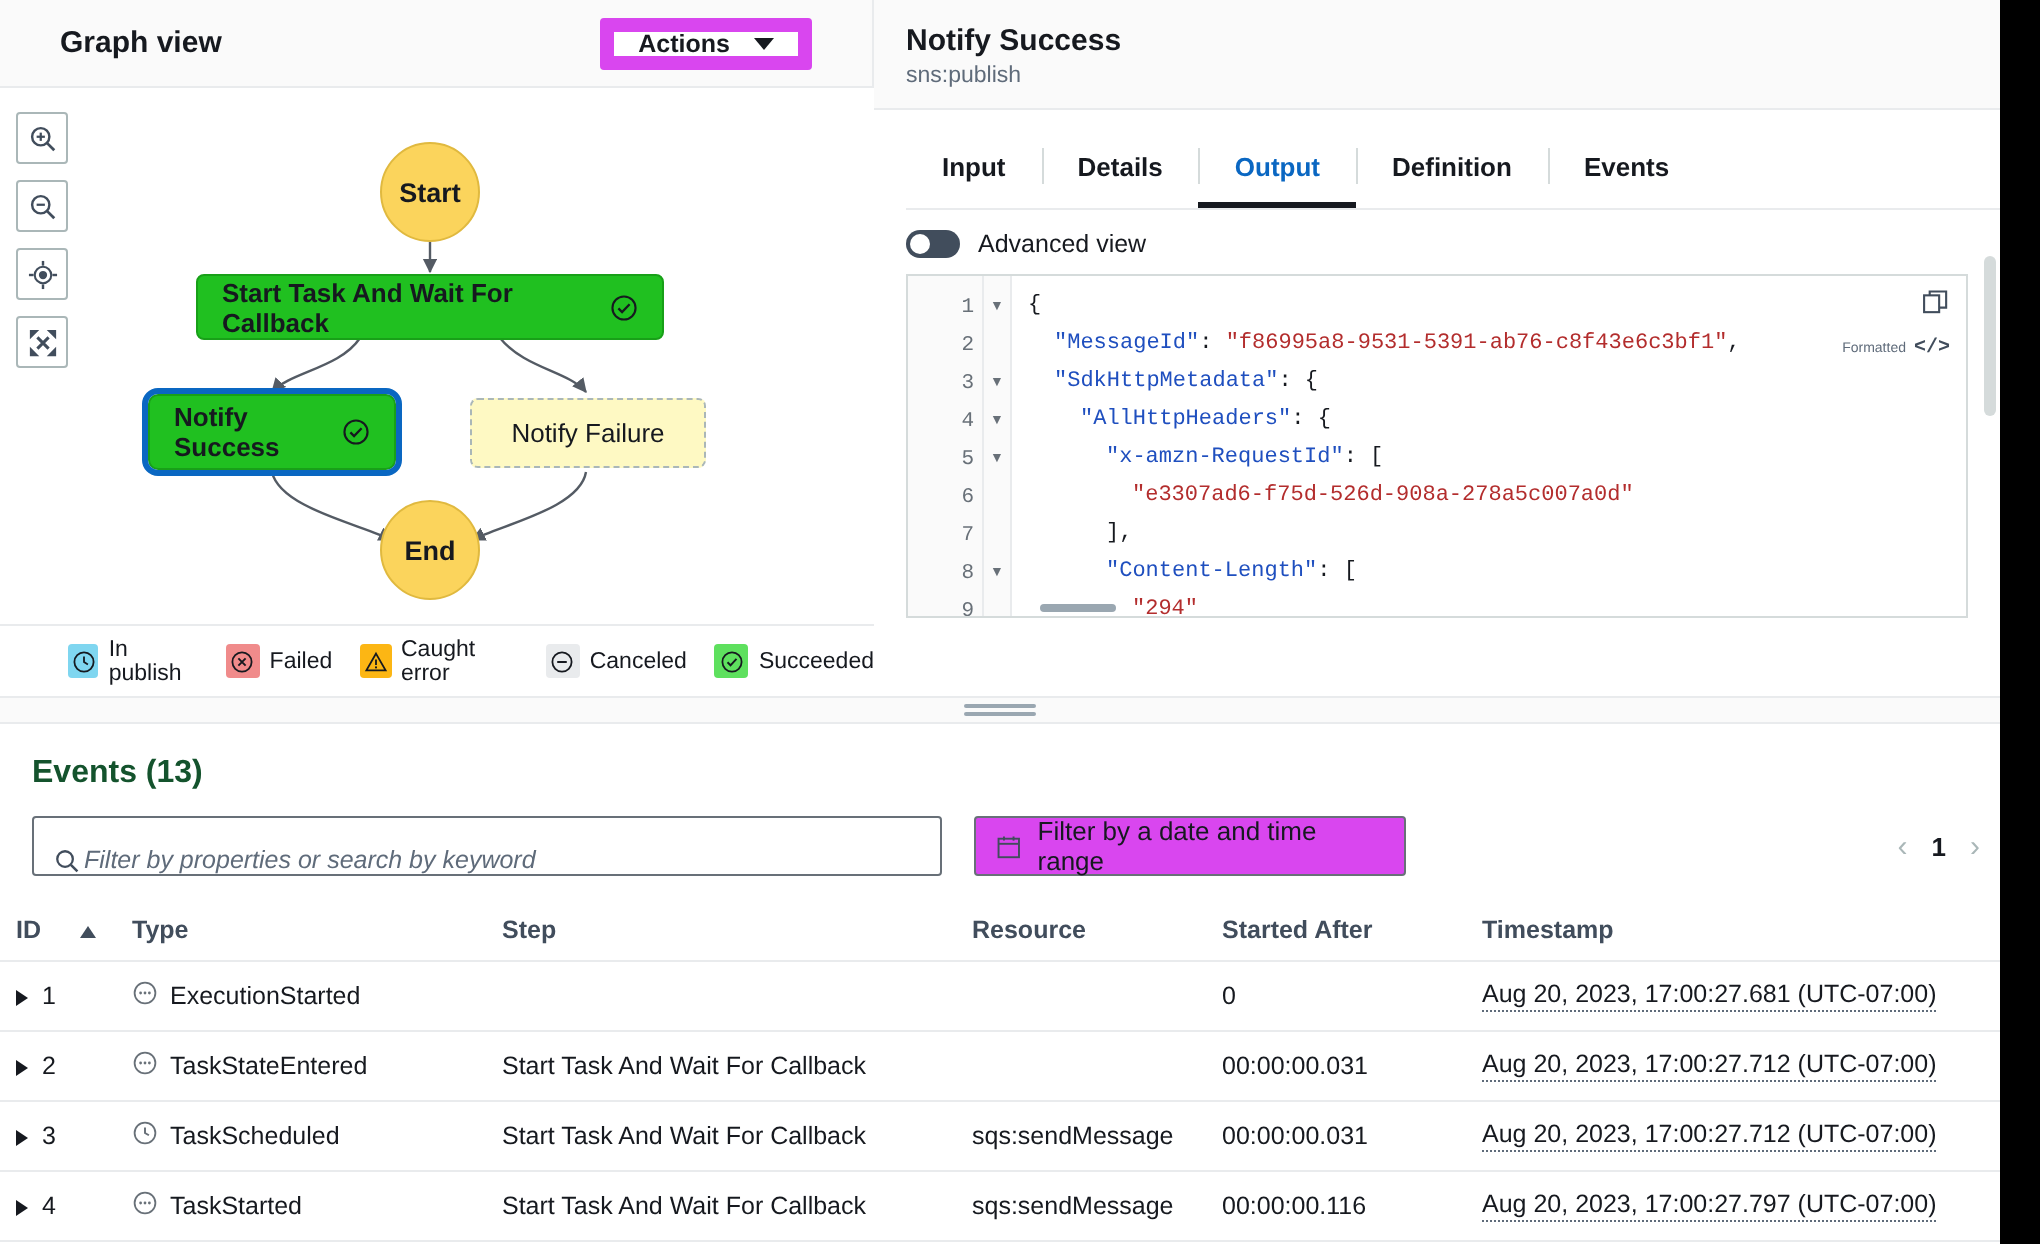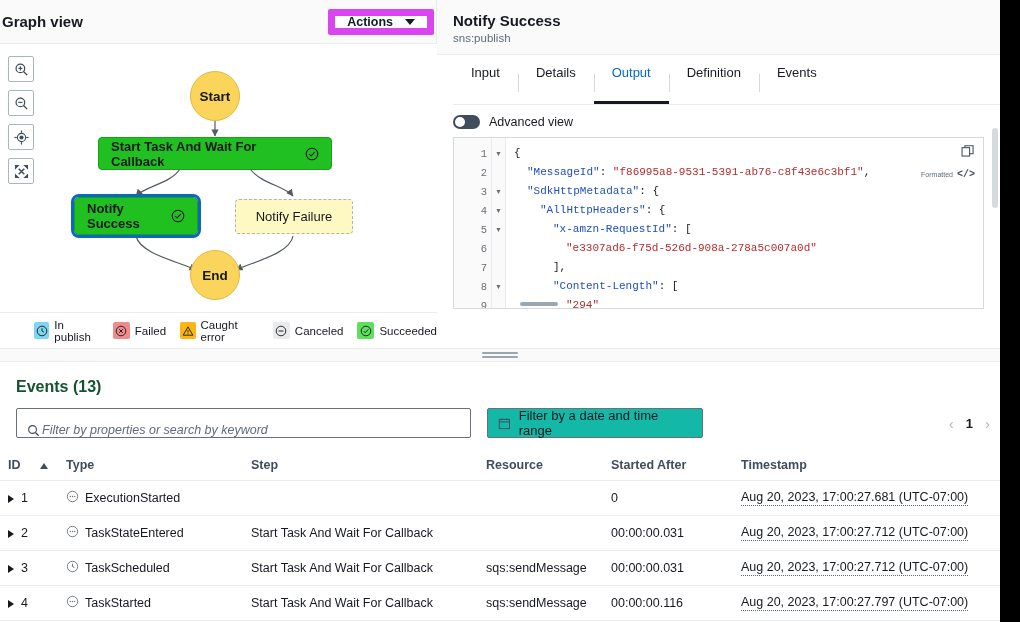--- a/index.html
+++ b/index.html
@@ -29,7 +29,7 @@
   .graph-header {
     height:44px; background:#fafafa; border-bottom:1px solid #e9ebed;
     display:flex; align-items:center; justify-content:space-between;
-    padding:0 2px;
+    padding:0 30px;
   }
   .graph-title { font-size:15px; font-weight:bold; color:#16191f; }
   .actions-btn {

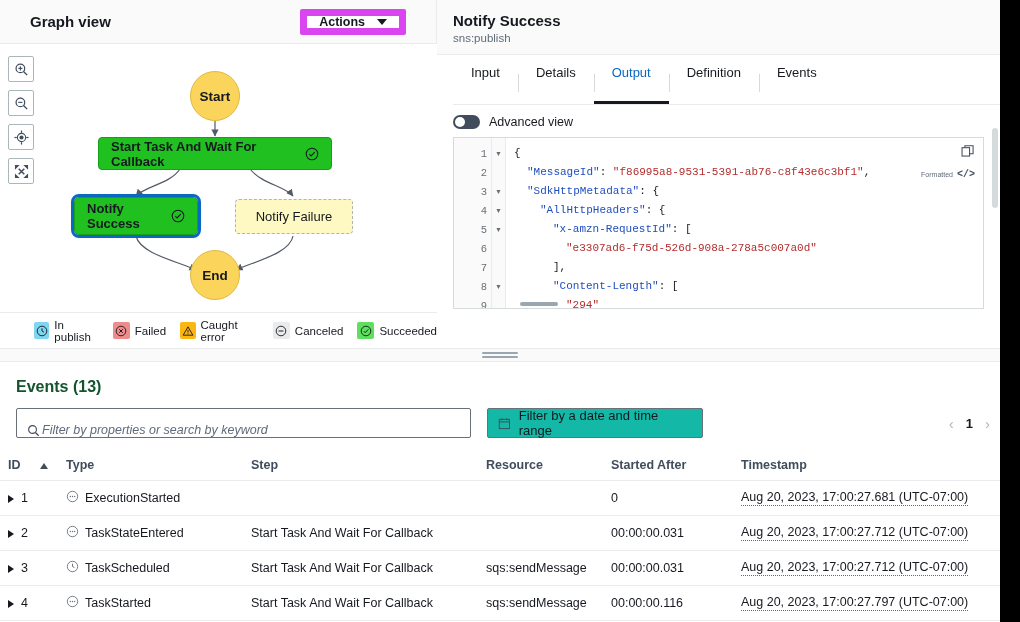--- a/index.html
+++ b/index.html
@@ -79,7 +79,7 @@
   .detail-sub { font-size:11.5px; color:#5f6b7a; margin-top:3px; }
   .tabs { display:flex; align-items:stretch; height:40px; margin:10px 0 0 16px; border-bottom:1px solid #e9ebed; padding-right:16px; }
   .tab {
-    padding:0 18px; display:flex; align-items:flex-start; font-size:13px; font-weight:normal;
+    padding:0 18px; display:flex; align-items:center; font-size:13px; font-weight:bold;
     color:#16191f; cursor:pointer; border-bottom:3px solid transparent; position:relative;
   }
   .tab + .tab::before { content:""; position:absolute; left:0; top:9px; bottom:9px; width:1px; background:#d5dbdb; }

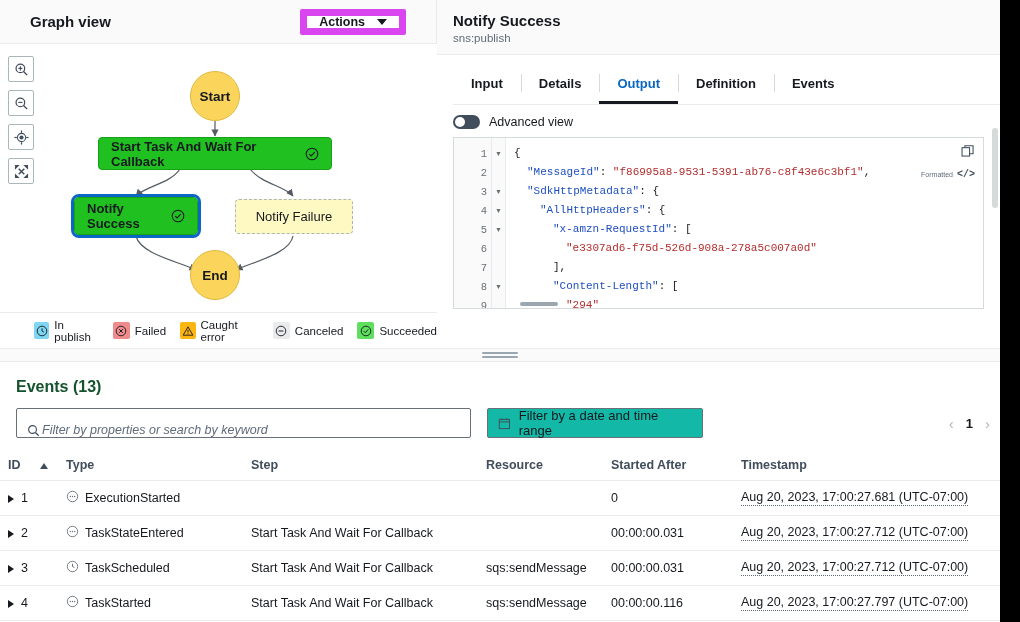--- a/index.html
+++ b/index.html
@@ -140,7 +140,7 @@
   .txt-input .ph { font-size:12.5px; color:#5f6b7a; font-style:italic; }
   .date-input {
     flex:none; width:216px; height:30px; border:1px solid #687078; border-radius:2px;
-    display:flex; align-items:center; gap:8px; padding:0 10px; background:#14b8a6;
+    display:flex; align-items:center; gap:8px; padding:0 10px; background:#d946ef;
   }
   .pager { position:absolute; right:10px; top:12px; display:flex; align-items:center; gap:12px; height:30px; }
   .pg-arrow { color:#aab7b8; font-size:15px; cursor:pointer; }

